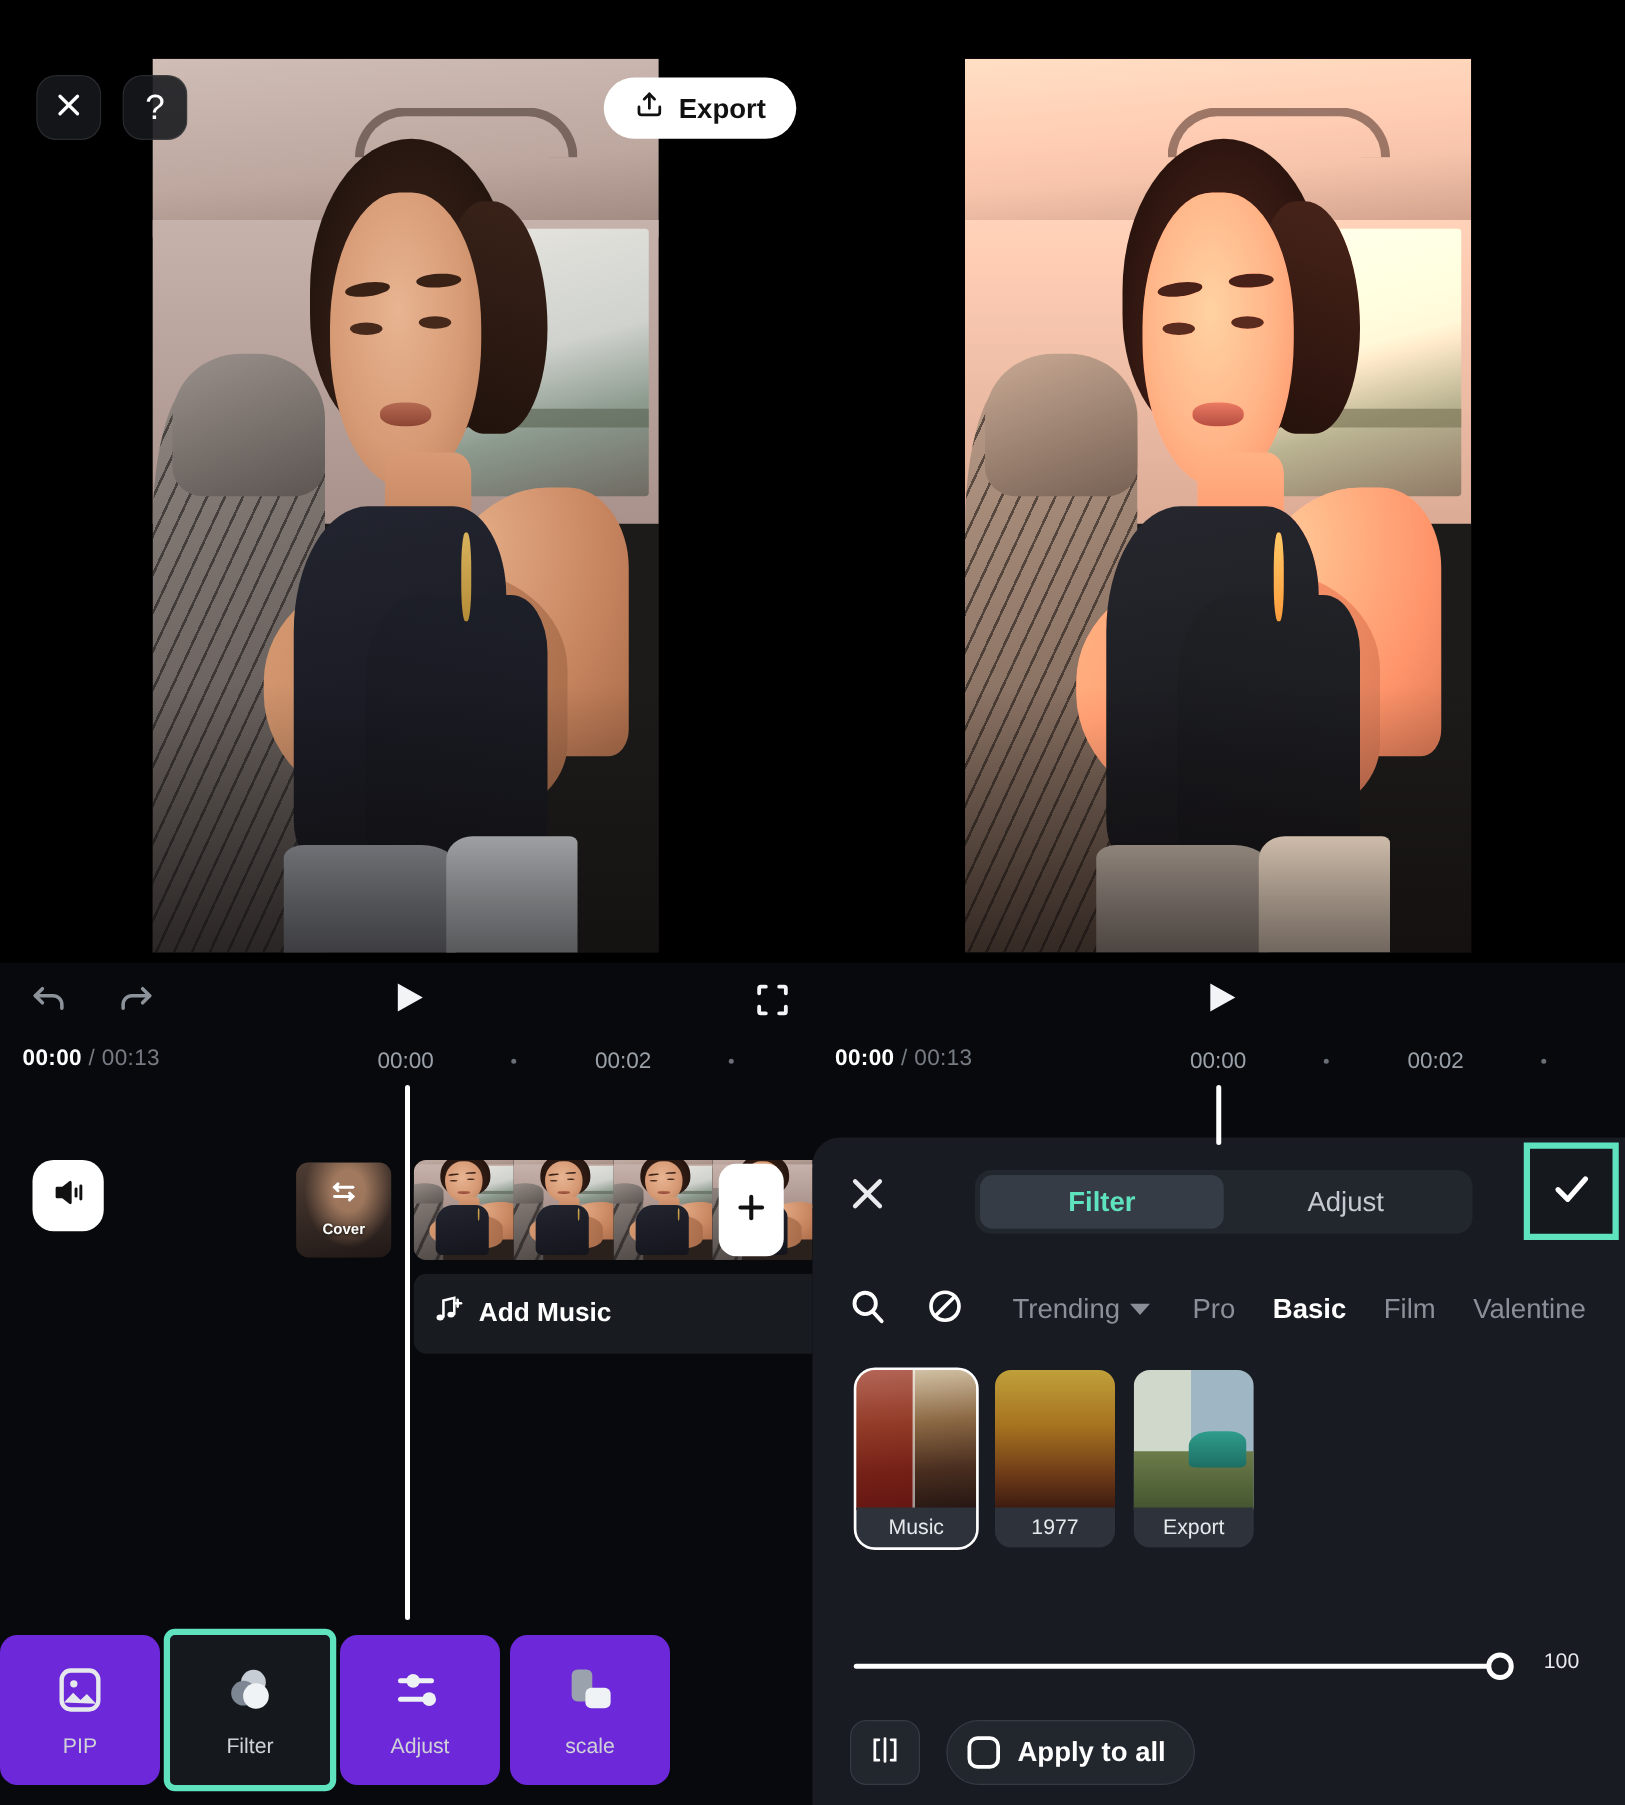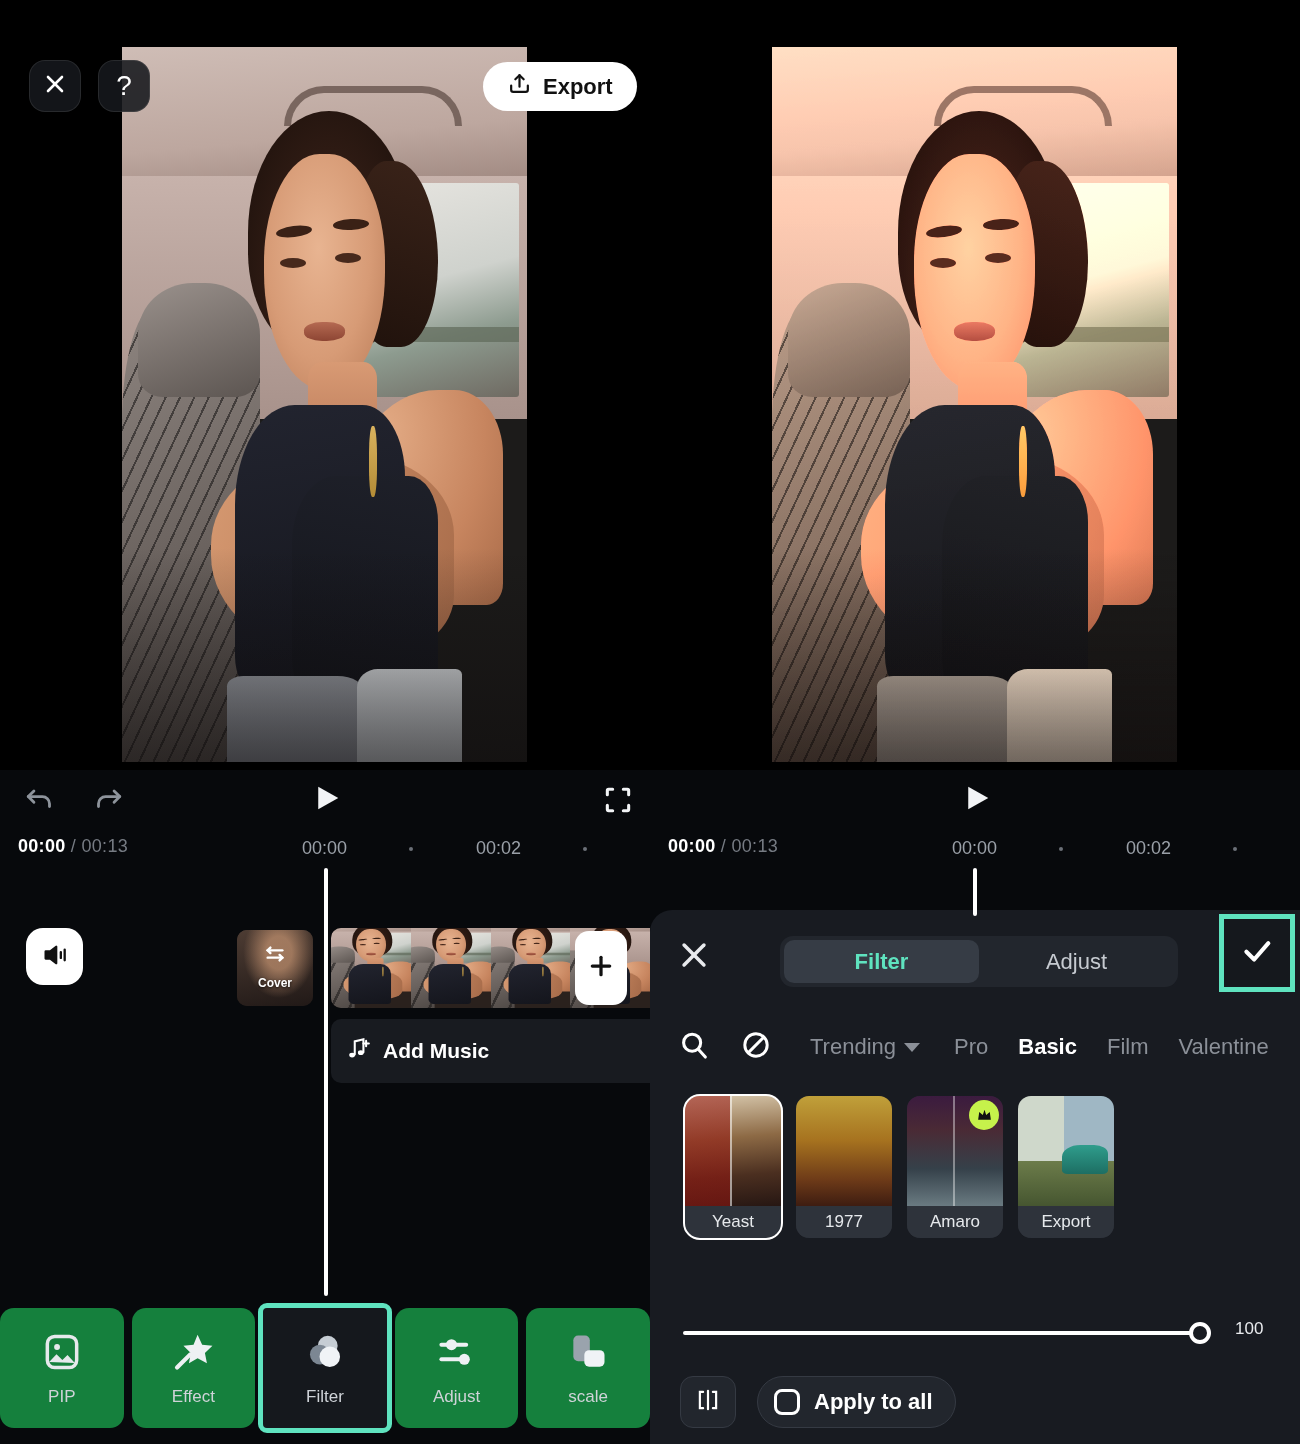--- a/index.html
+++ b/index.html
@@ -744,7 +744,7 @@
 
       <div class="fcard selected">
         <div class="thumb th-yeast"></div>
-        <div class="fname">Yeast</div>
+        <div class="fname">Music</div>
       </div>
 
       <div class="fcard">

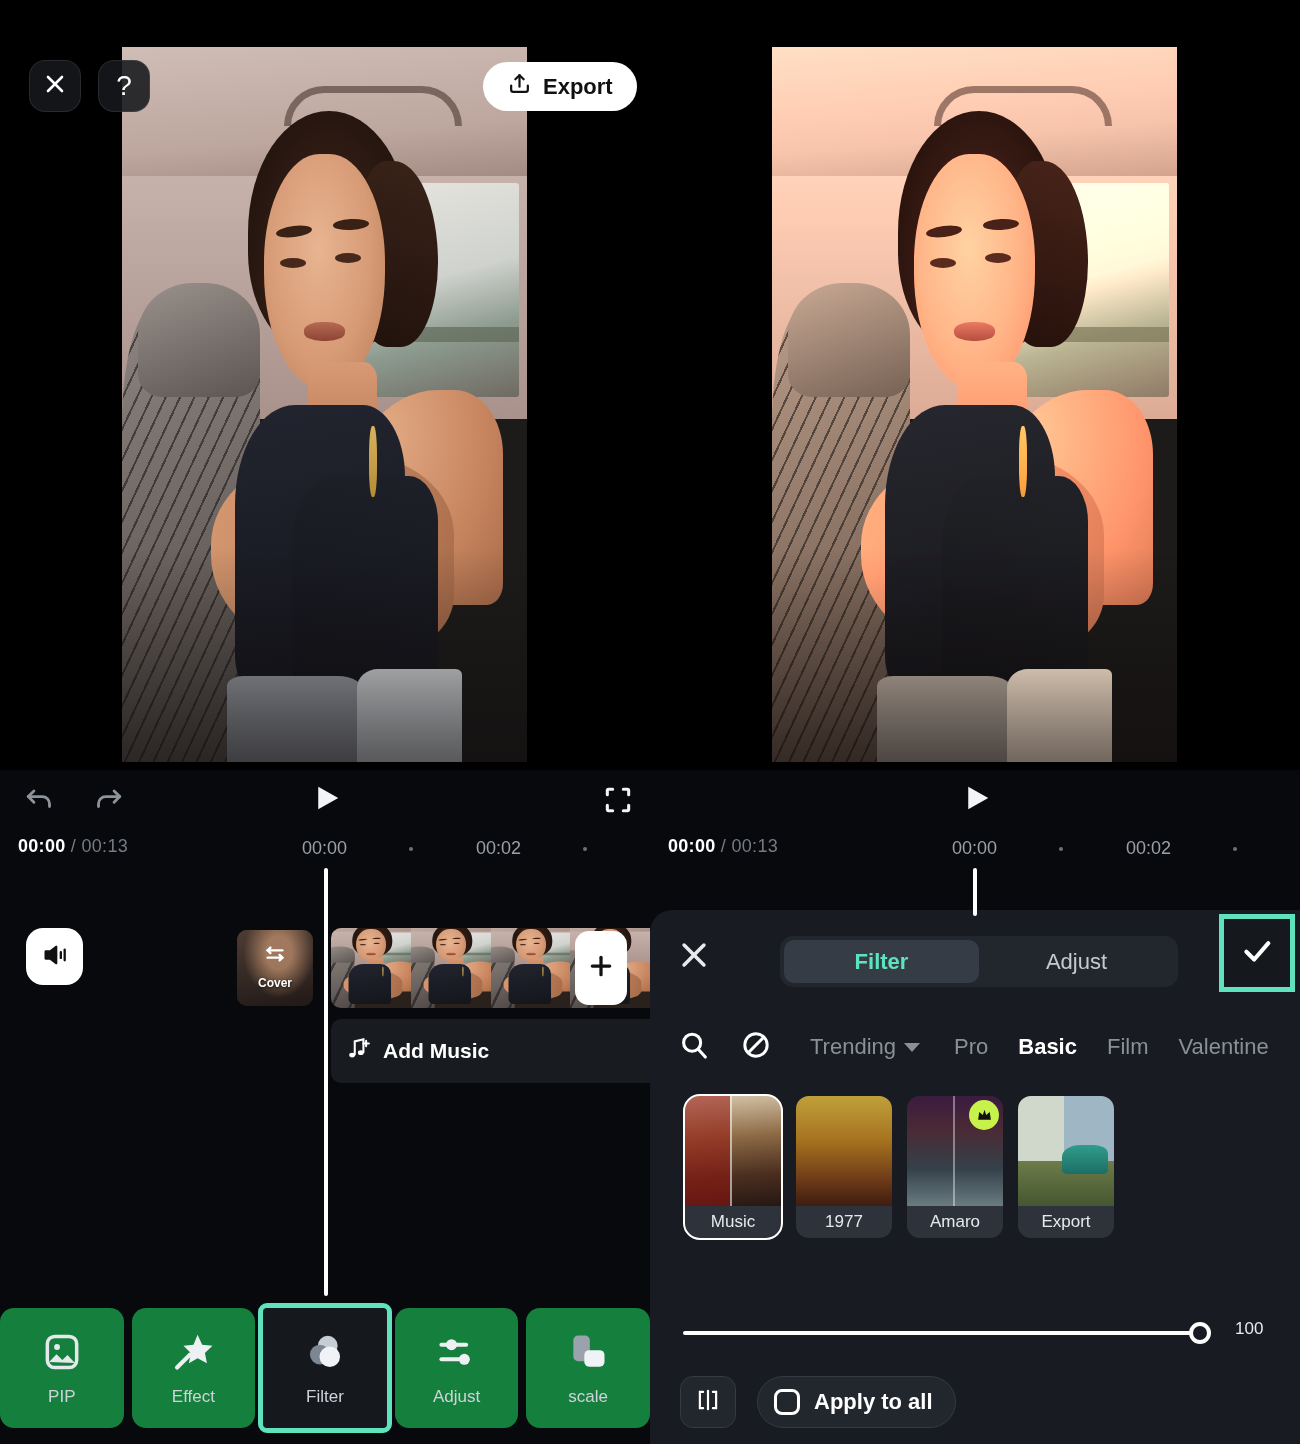--- a/index.html
+++ b/index.html
@@ -752,15 +752,6 @@
         <div class="fname">1977</div>
       </div>
 
-      <div class="fcard">
-        <div class="thumb th-amaro"></div>
-        <div class="crown">
-          <svg viewBox="0 0 24 24">
-              <path d="M3 18l1.6-11 5 4.4L12 4l2.4 7.4 5-4.4L21 18z" fill="#121212"></path>
-            </svg>
-        </div>
-        <div class="fname">Amaro</div>
-      </div>
 
       <div class="fcard">
         <div class="thumb th-brannan"></div>

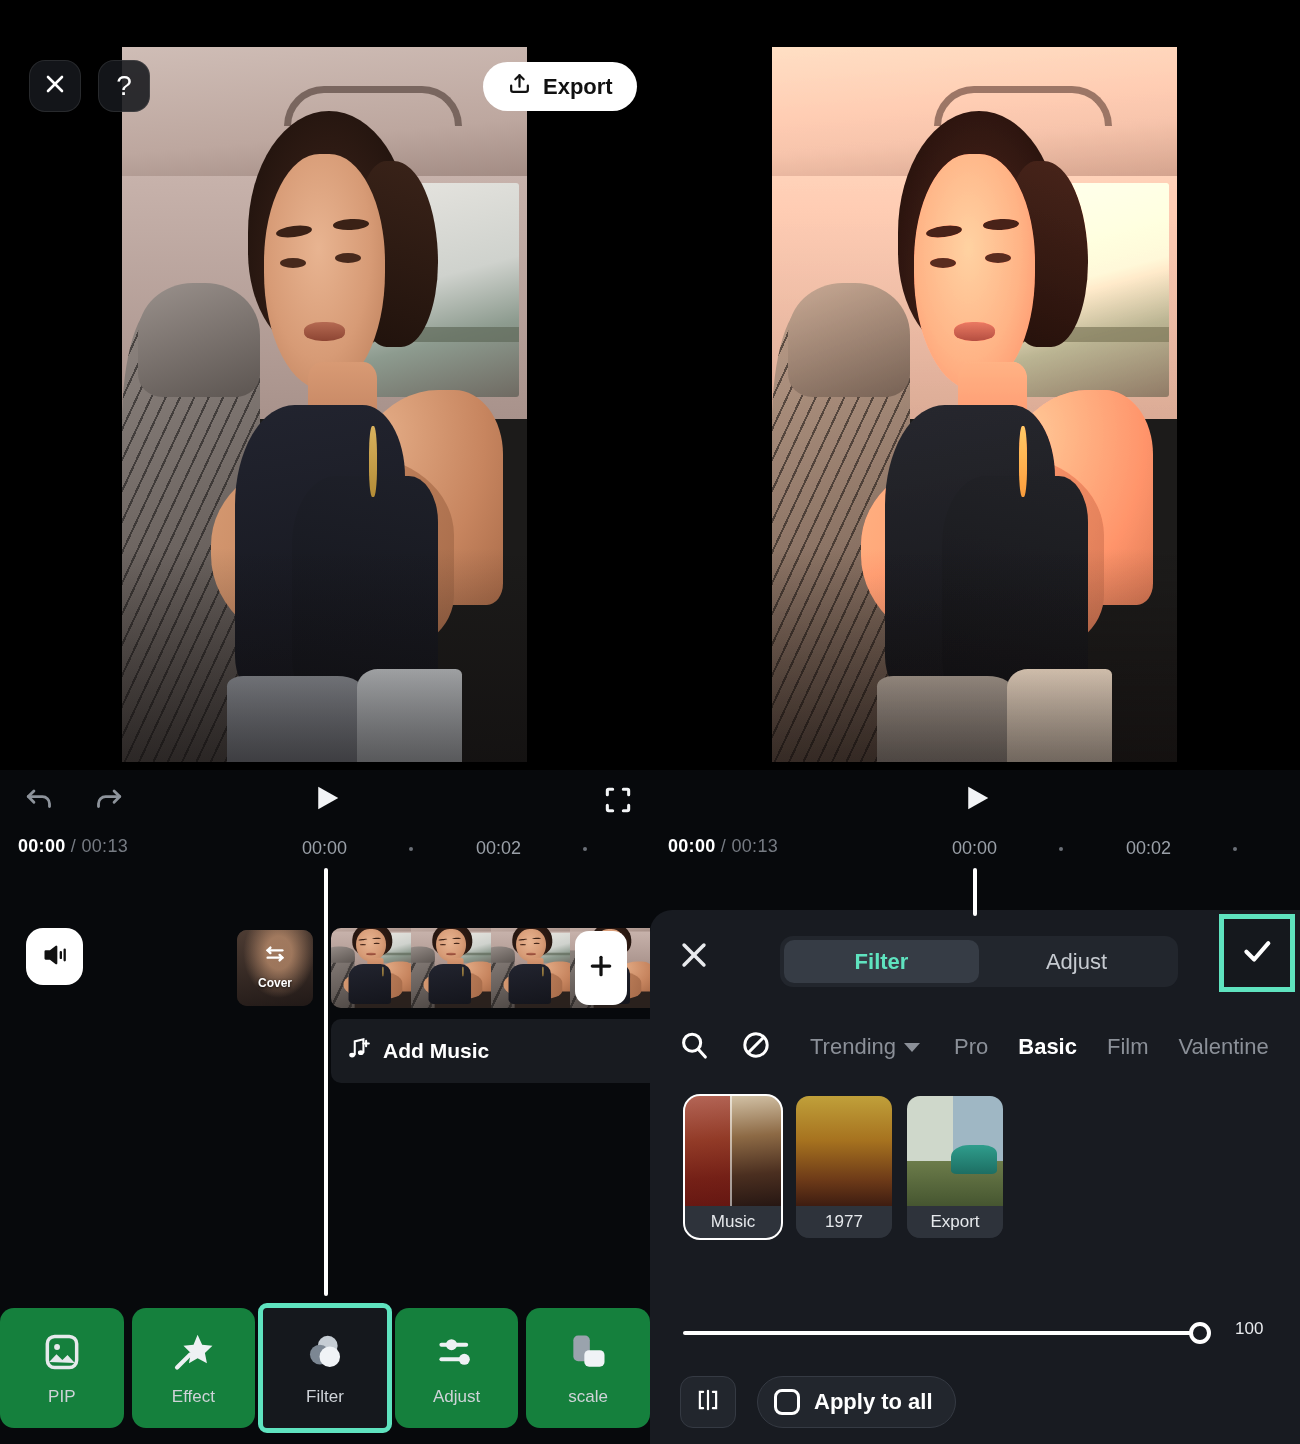--- a/index.html
+++ b/index.html
@@ -232,7 +232,7 @@
   .toolbar { position: absolute; left: 0; top: 1302px; width: 650px; height: 142px; display: flex; gap: 8px; padding: 0 0 0 0; }
   .tool {
     position: relative; width: 128px; height: 120px; margin-top: 6px;
-    background: #15803d; border-radius: 14px;
+    background: #6d28d9; border-radius: 14px;
     display: flex; flex-direction: column; align-items: center; justify-content: center;
     gap: 12px; cursor: pointer;
   }

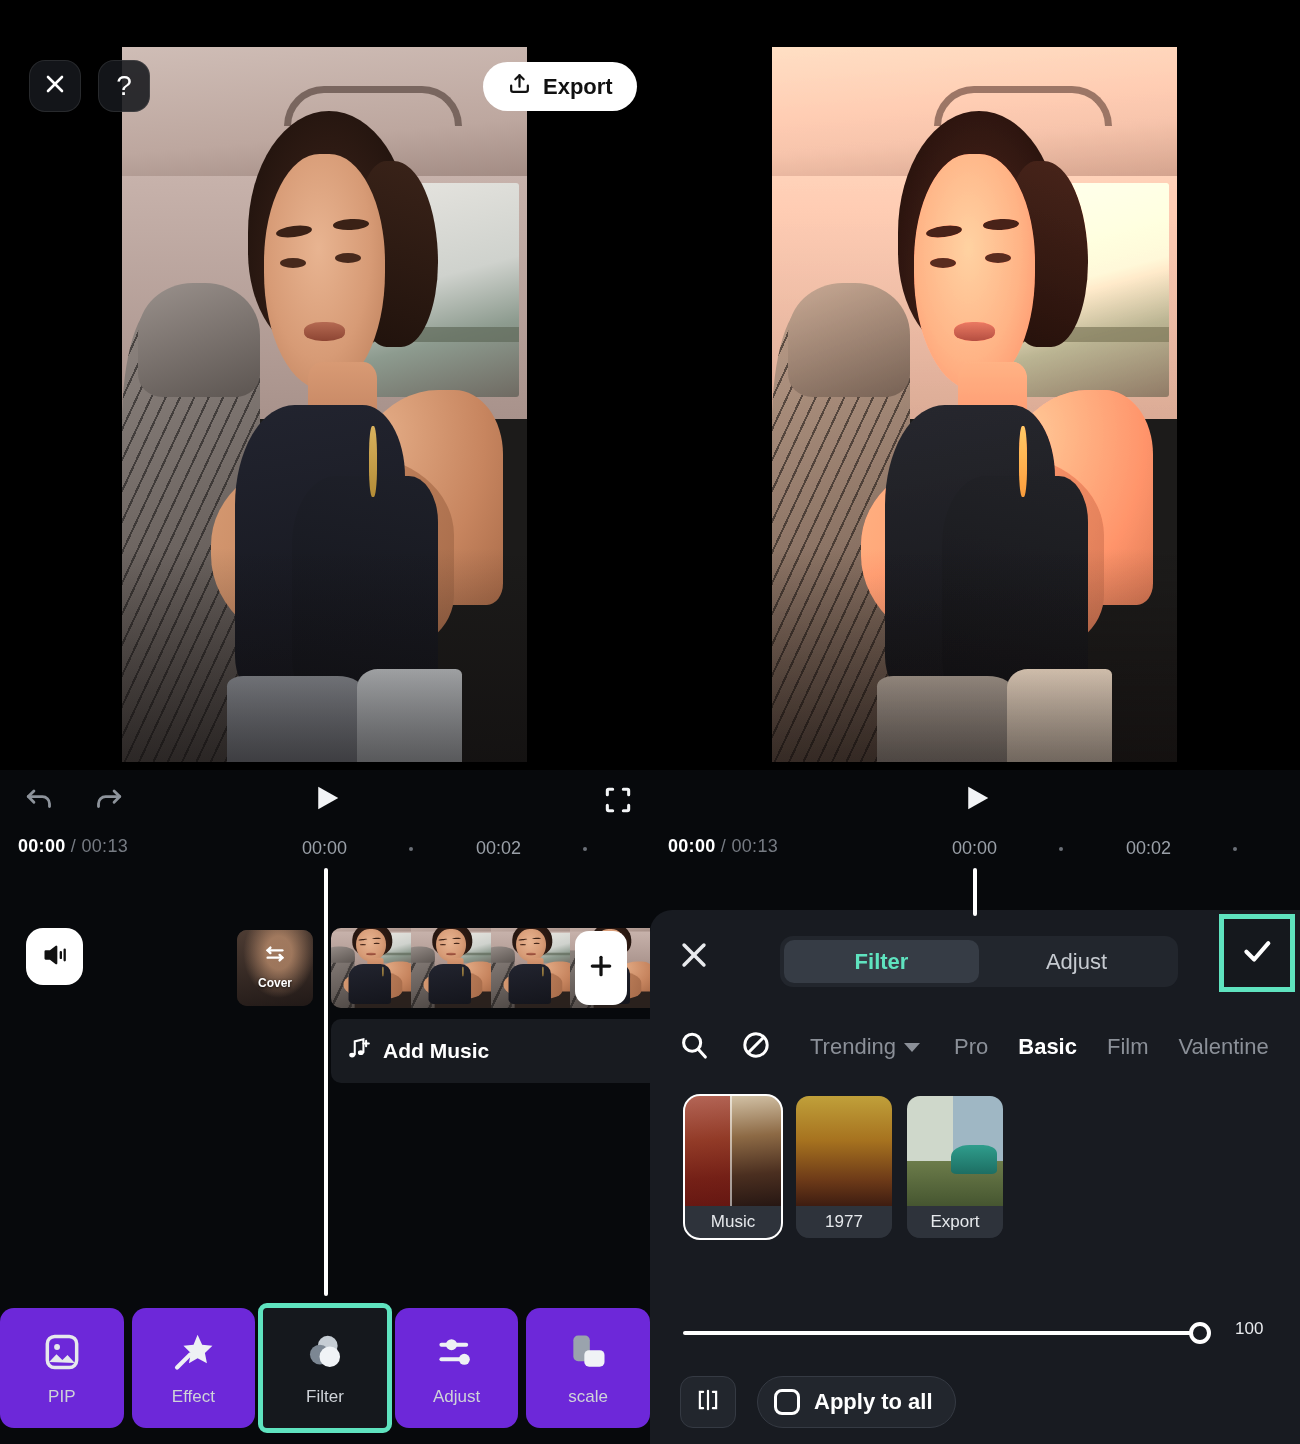--- a/index.html
+++ b/index.html
@@ -653,15 +653,6 @@
       <div class="tlabel">PIP</div>
     </div>
 
-    <div class="tool">
-      <div class="ticon">
-        <svg viewBox="0 0 24 24">
-          <polygon points="14.5,2.6 17,8 22.6,8.6 18.5,12.5 19.6,18.2 14.5,15.4 9.8,18.2 10.8,12.5 6.8,8.6 12.3,8" fill="#eef1f4"></polygon>
-          <path d="M10.5 13.3L3.3 20.5" stroke="#eef1f4" stroke-width="2.3" stroke-linecap="round"></path>
-        </svg>
-      </div>
-      <div class="tlabel">Effect</div>
-    </div>
 
     <div class="tool active">
       <div class="ticon">

